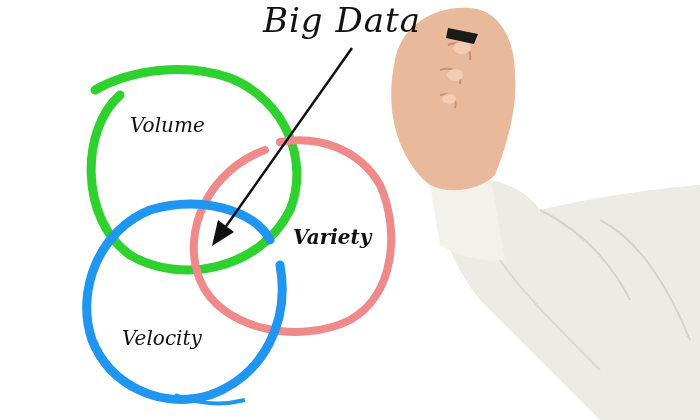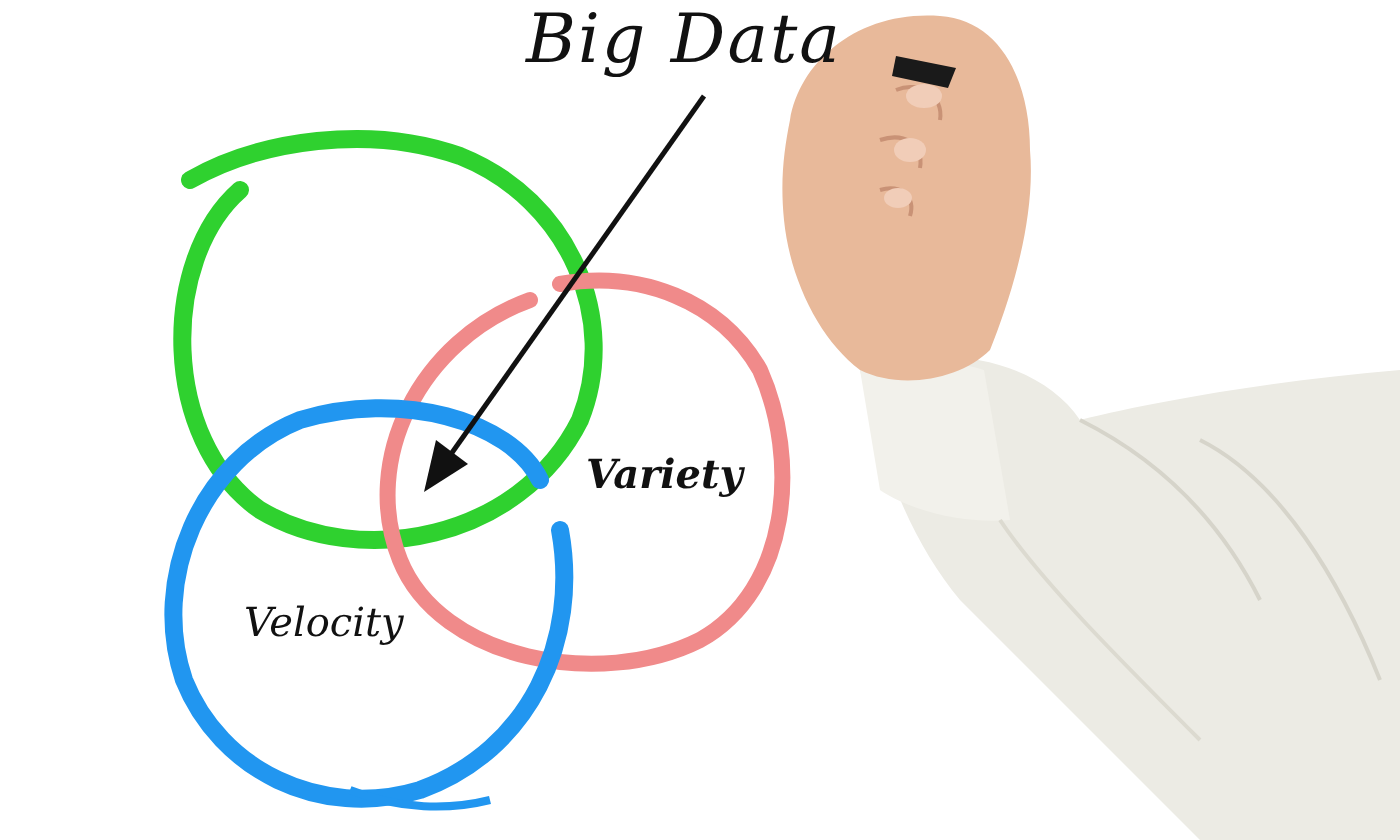--- a/index.html
+++ b/index.html
@@ -69,6 +69,7 @@
   </svg>
 
   <div class="label title">Big Data</div>
+  <div class="label lbl-volume">Volume</div>
   <div class="label lbl-variety">Variety</div>
   <div class="label lbl-velocity">Velocity</div>
 </div>

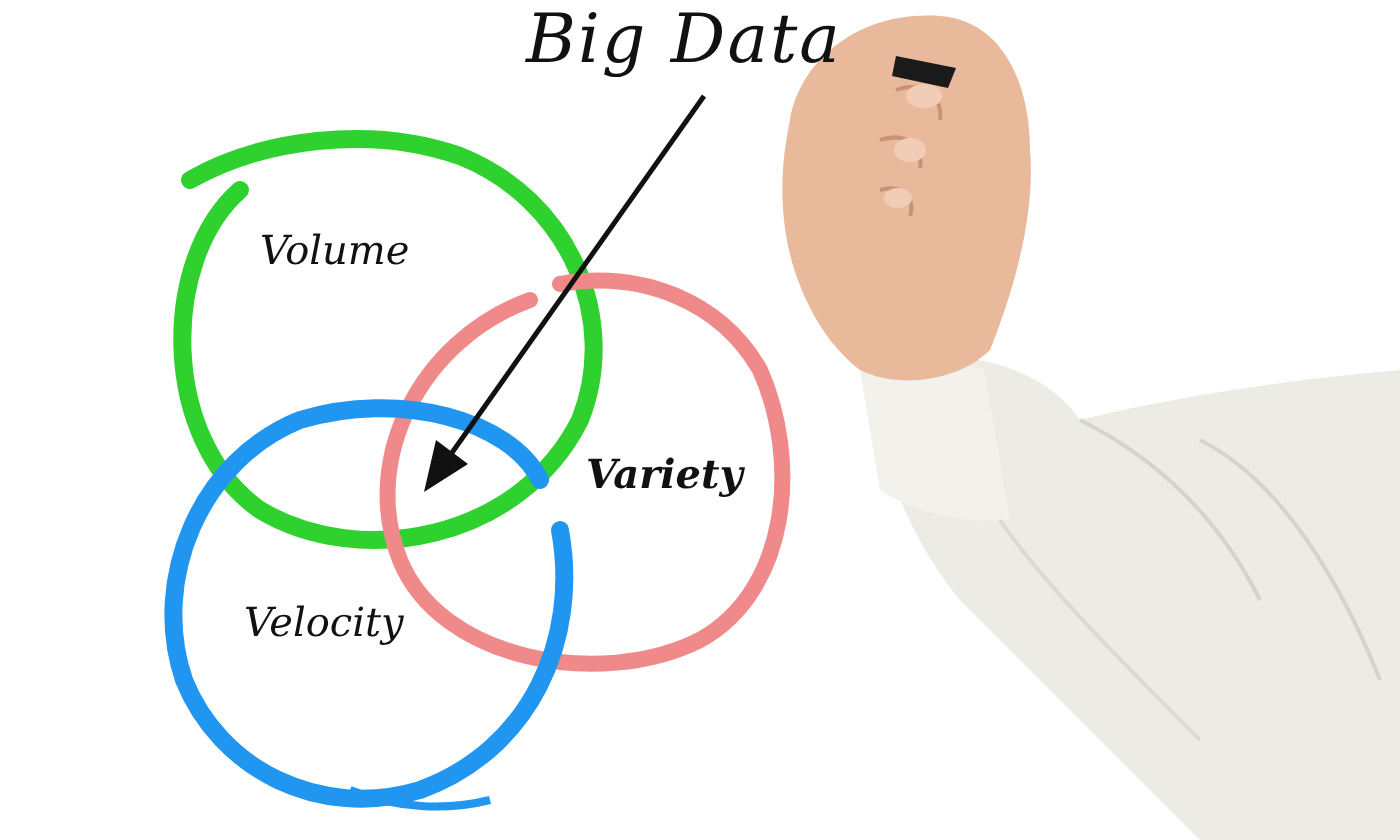--- a/index.html
+++ b/index.html
@@ -21,7 +21,7 @@
     .title { left: 263px; top: 0px; font-size: 34px; letter-spacing: 1px; }
     .lbl-volume { left: 130px; top: 113px; font-size: 20px; }
     .lbl-variety { left: 293px; top: 225px; font-size: 20px; font-weight: bold; }
-    .lbl-velocity { left: 122px; top: 299px; font-size: 20px; }
+    .lbl-velocity { left: 122px; top: 326px; font-size: 20px; }
   </style>
 </head>
 <body>

